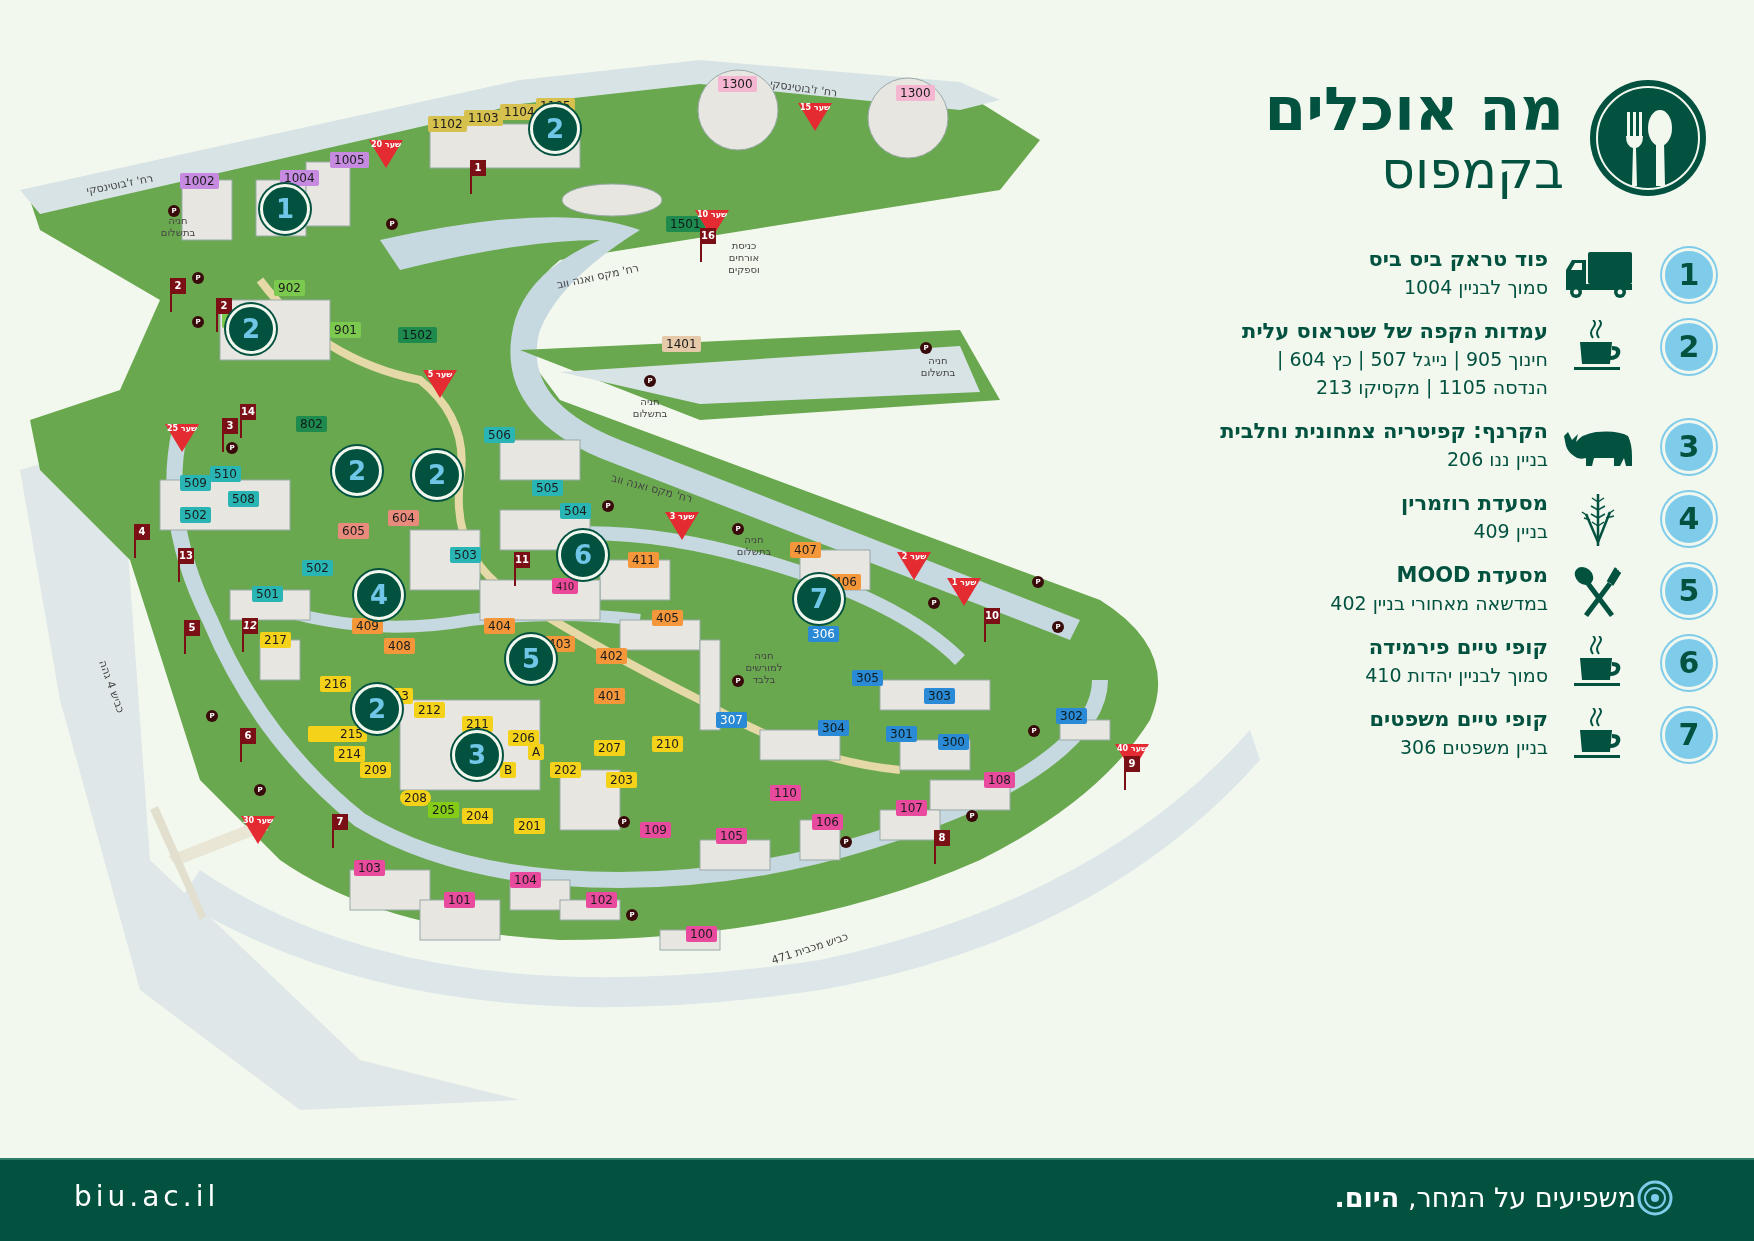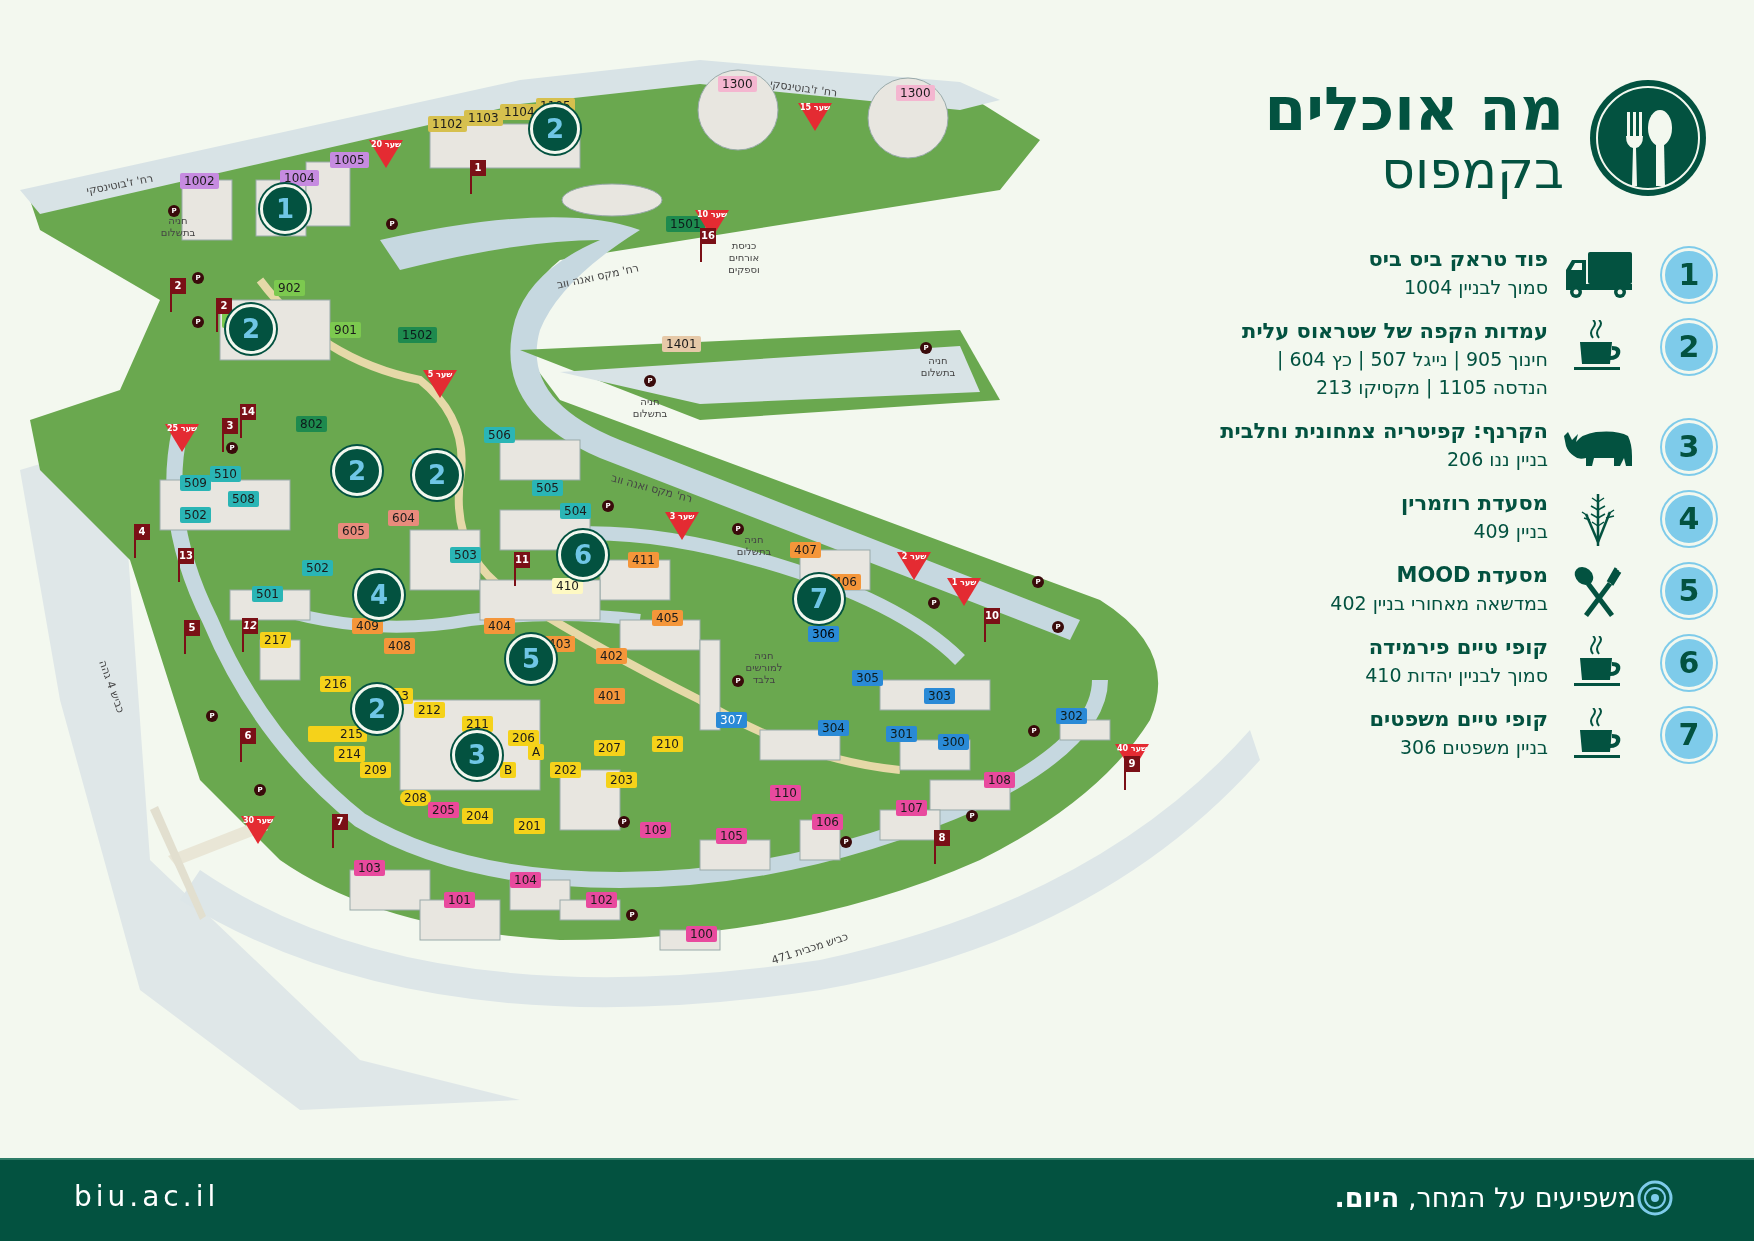--- a/index.html
+++ b/index.html
@@ -169,7 +169,7 @@
       <div class="bl" style="left: 388px; top: 510px; background: rgb(232, 139, 124);">604</div>
       <div class="bl" style="left: 338px; top: 523px; background: rgb(232, 139, 124);">605</div>
       <div class="bl" style="left: 628px; top: 552px; background: rgb(244, 150, 58);">411</div>
-      <div class="bl" style="left: 552px; top: 578px; background: #fef9c3;">410</div>
+      <div class="bl" style="left: 552px; top: 578px; background: #ec4899; font-family: Liberation Serif, serif;">410</div>
       <div class="bl" style="left: 652px; top: 610px; background: rgb(244, 150, 58);">405</div>
       <div class="bl" style="left: 484px; top: 618px; background: rgb(244, 150, 58);">404</div>
       <div class="bl" style="left: 544px; top: 636px; background: rgb(244, 150, 58);">403</div>

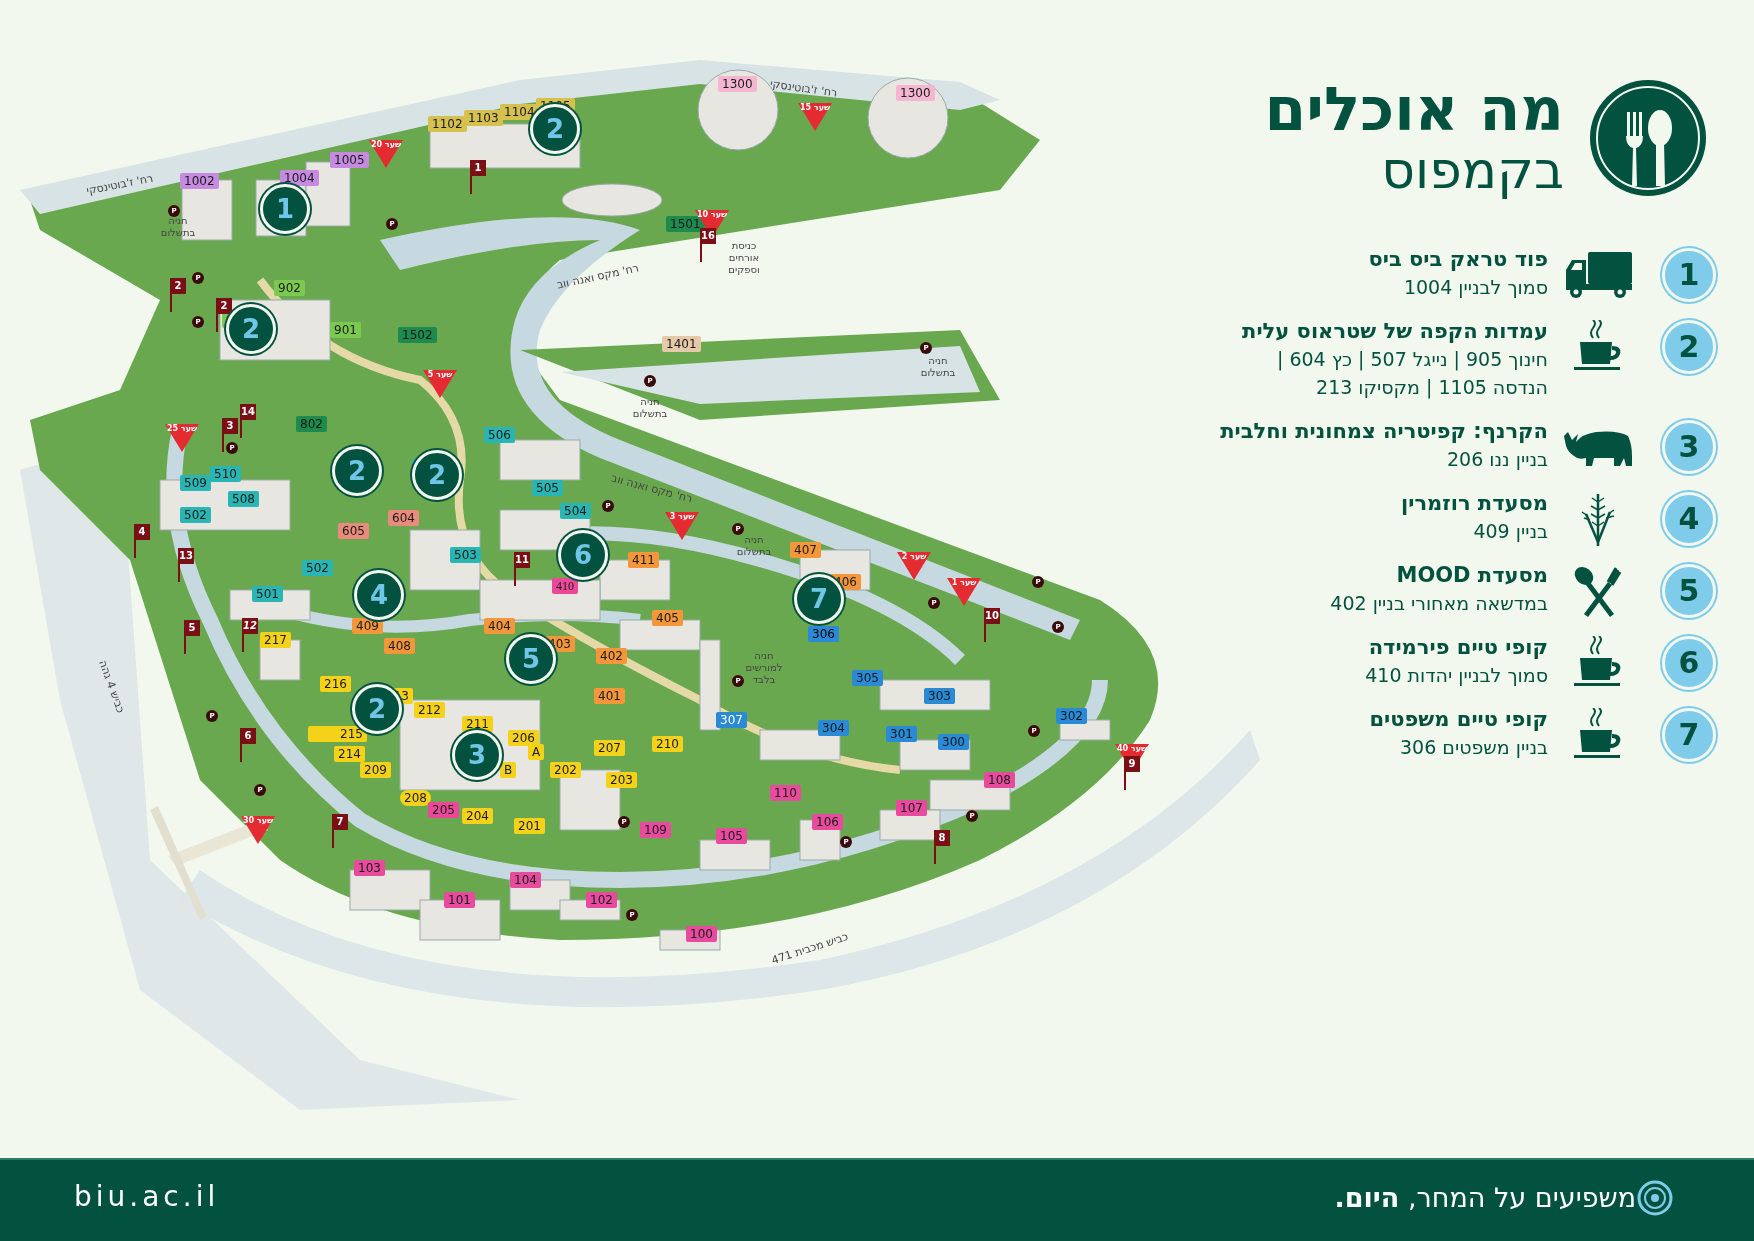--- a/index.html
+++ b/index.html
@@ -199,7 +199,7 @@
       <div class="bl" style="left: 594px; top: 740px; background: rgb(245, 210, 26);">207</div>
       <div class="bl" style="left: 606px; top: 772px; background: rgb(245, 210, 26);">203</div>
       <div class="bl" style="left: 652px; top: 736px; background: rgb(245, 210, 26);">210</div>
-      <div class="bl" style="left: 808px; top: 626px; background: rgb(42, 138, 214); color: #000000;">306</div>
+      <div class="bl" style="left: 808px; top: 626px; background: rgb(42, 138, 214); color: #ffffff;">306</div>
       <div class="bl" style="left: 852px; top: 670px; background: rgb(42, 138, 214); color: rgb(13, 27, 27);">305</div>
       <div class="bl" style="left: 924px; top: 688px; background: rgb(42, 138, 214); color: rgb(13, 27, 27);">303</div>
       <div class="bl" style="left: 716px; top: 712px; background: rgb(42, 138, 214); color: #ffffff;">307</div>

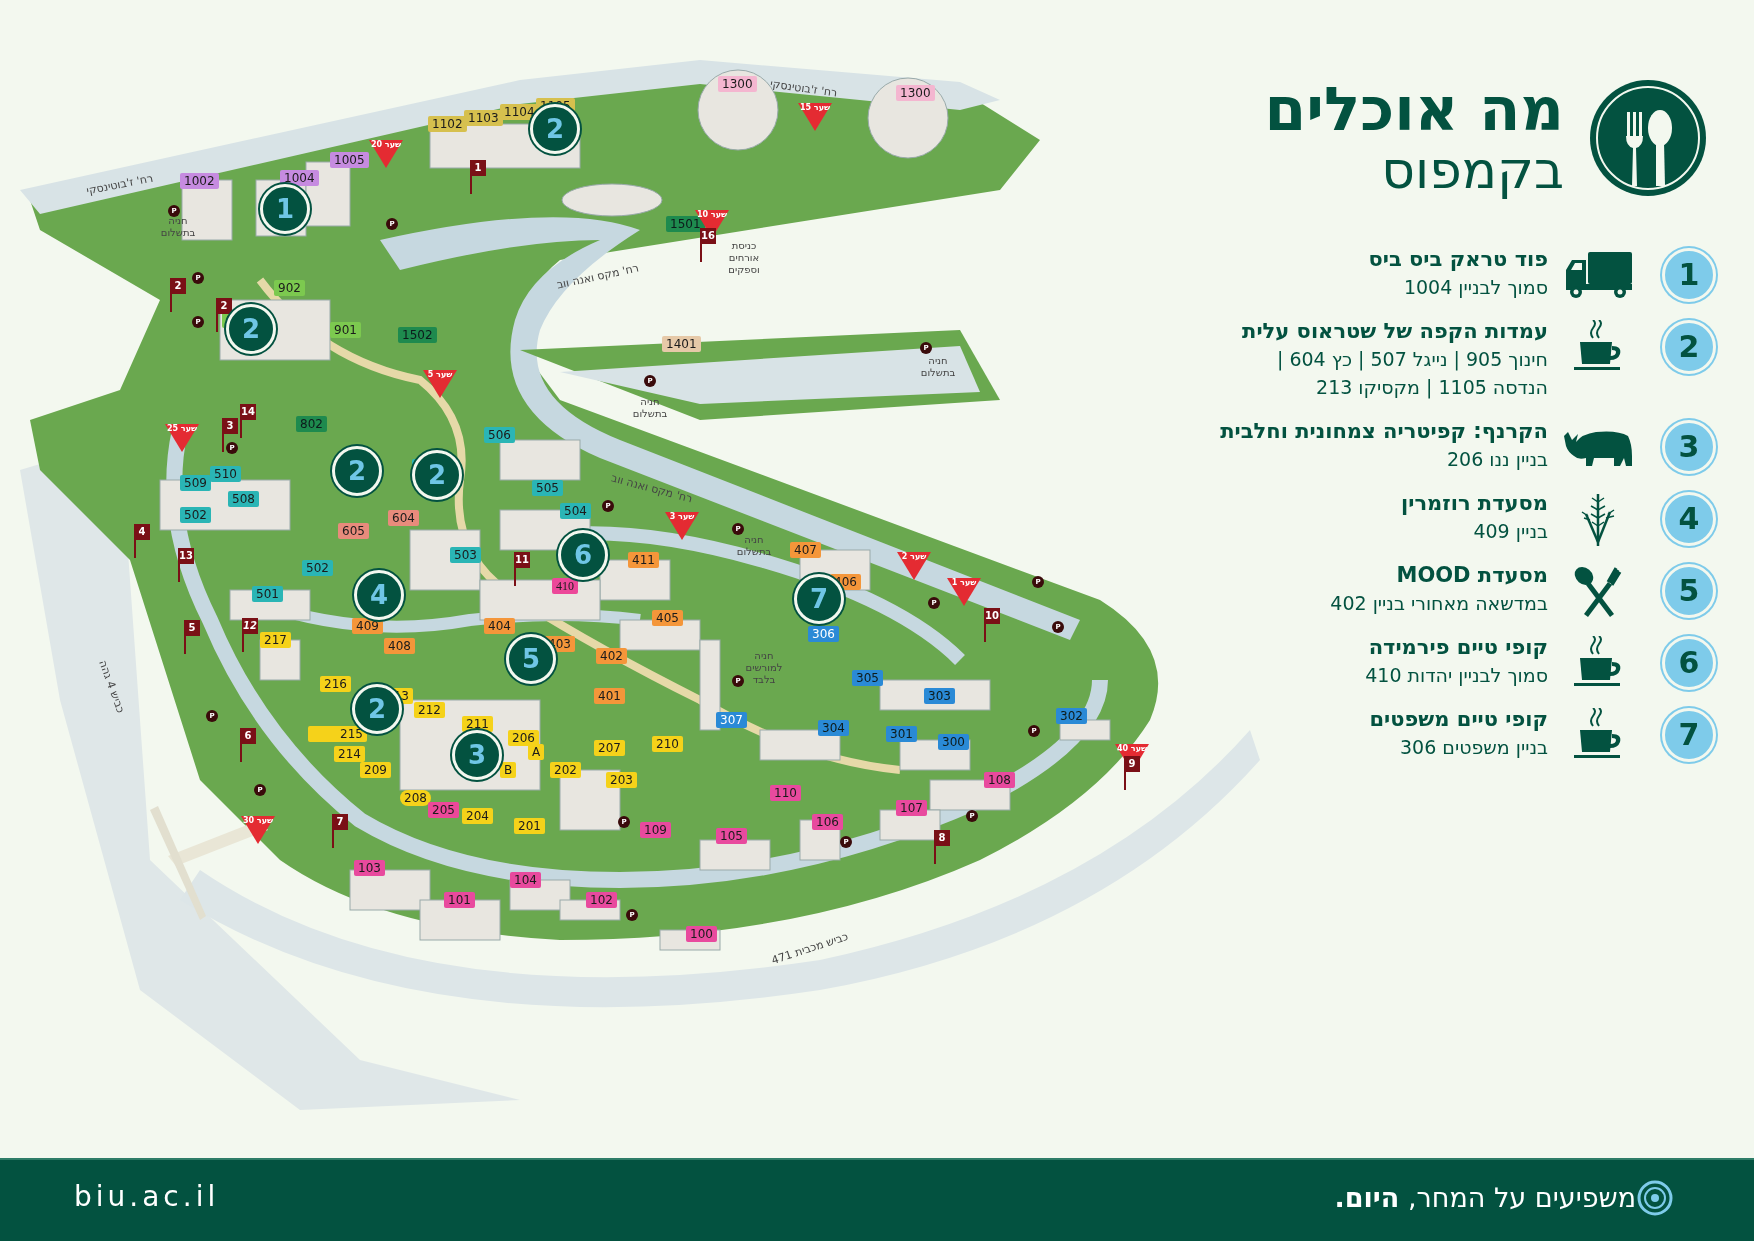--- a/index.html
+++ b/index.html
@@ -189,7 +189,7 @@
       <div class="bl" style="left: 334px; top: 746px; background: rgb(245, 210, 26);">214</div>
       <div class="bl" style="left: 360px; top: 762px; background: rgb(245, 210, 26);">209</div>
       <div class="bl" style="left: 400px; top: 790px; background: rgb(245, 210, 26); border-radius: 8px;">208</div>
-      <div class="bl" style="left: 428px; top: 802px; background: #ec4899;">205</div>
+      <div class="bl" style="left: 428px; top: 802px; background: #84cc16;">205</div>
       <div class="bl" style="left: 462px; top: 808px; background: rgb(245, 210, 26);">204</div>
       <div class="bl" style="left: 514px; top: 818px; background: rgb(245, 210, 26);">201</div>
       <div class="bl" style="left: 466px; top: 748px; background: rgb(245, 210, 26);">C</div>

